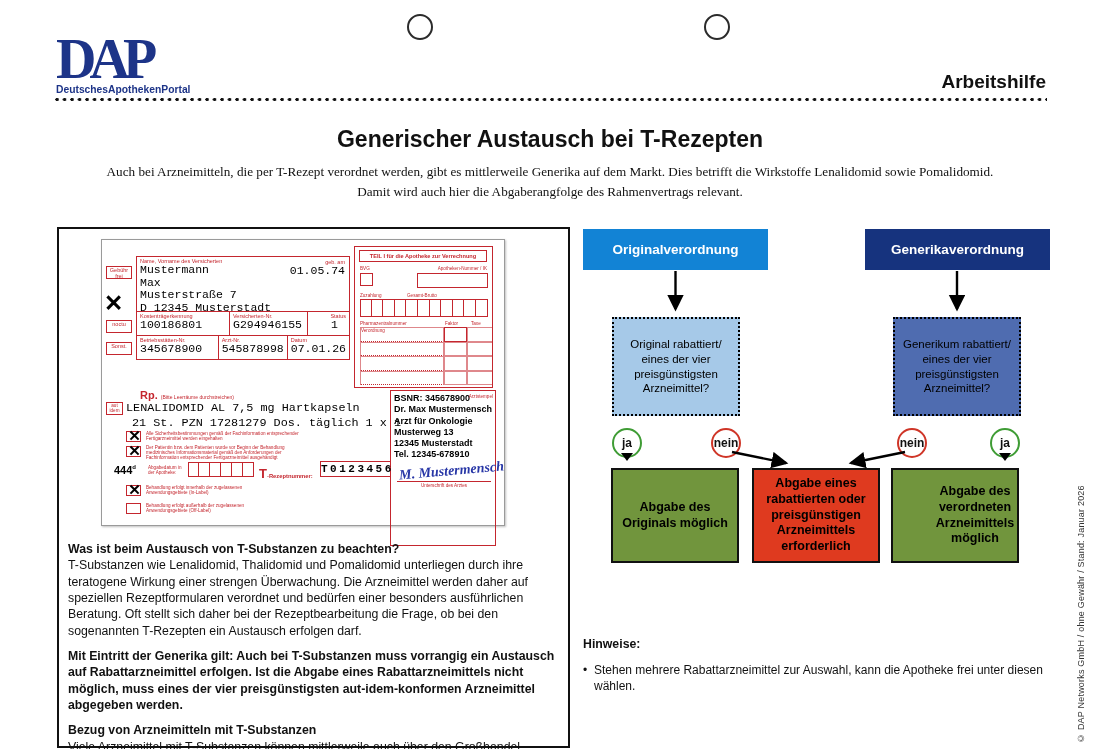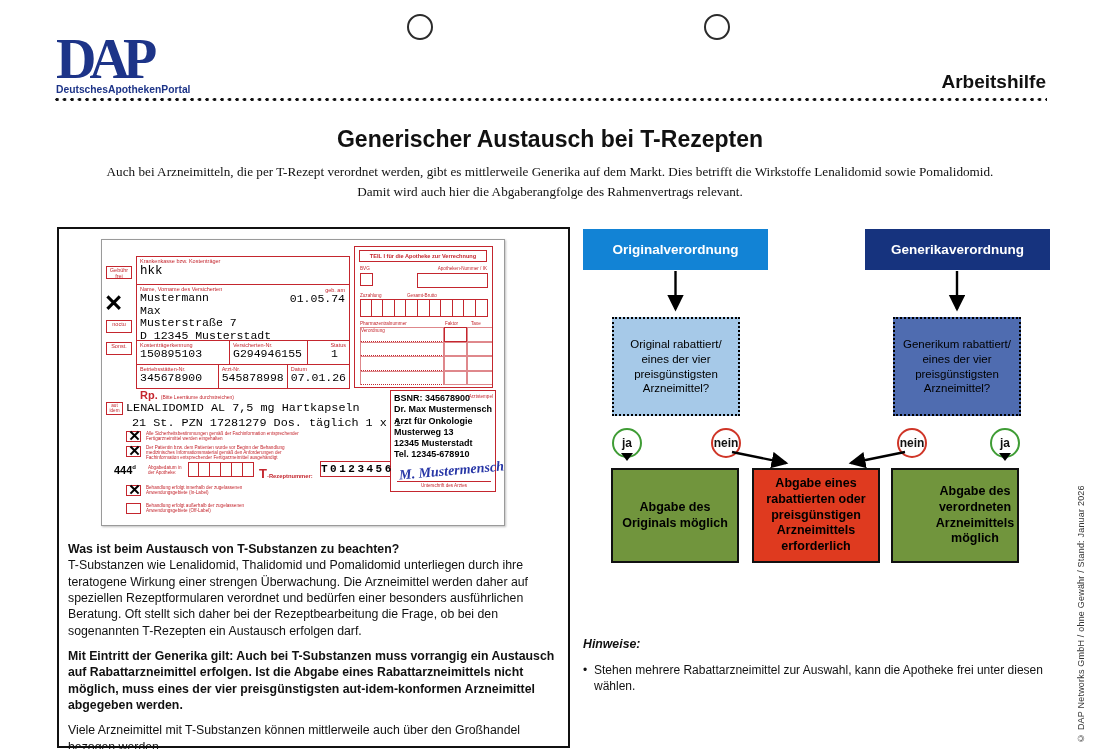--- a/index.html
+++ b/index.html
@@ -165,10 +165,6 @@
     <div class="strip-box rb tiny rl" style="top:102px;">Sonst.</div>
 
     <div class="ppanel">
-      <div class="sec" style="height:29px;">
-        <div class="tiny rl">Krankenkasse bzw. Kostenträger</div>
-        <div class="mono val-lg">hkk</div>
-      </div>
       <div class="sec" style="height:56px;">
         <div class="tiny rl">Name, Vorname des Versicherten</div>
         <div class="mono val-md">Mustermann</div>

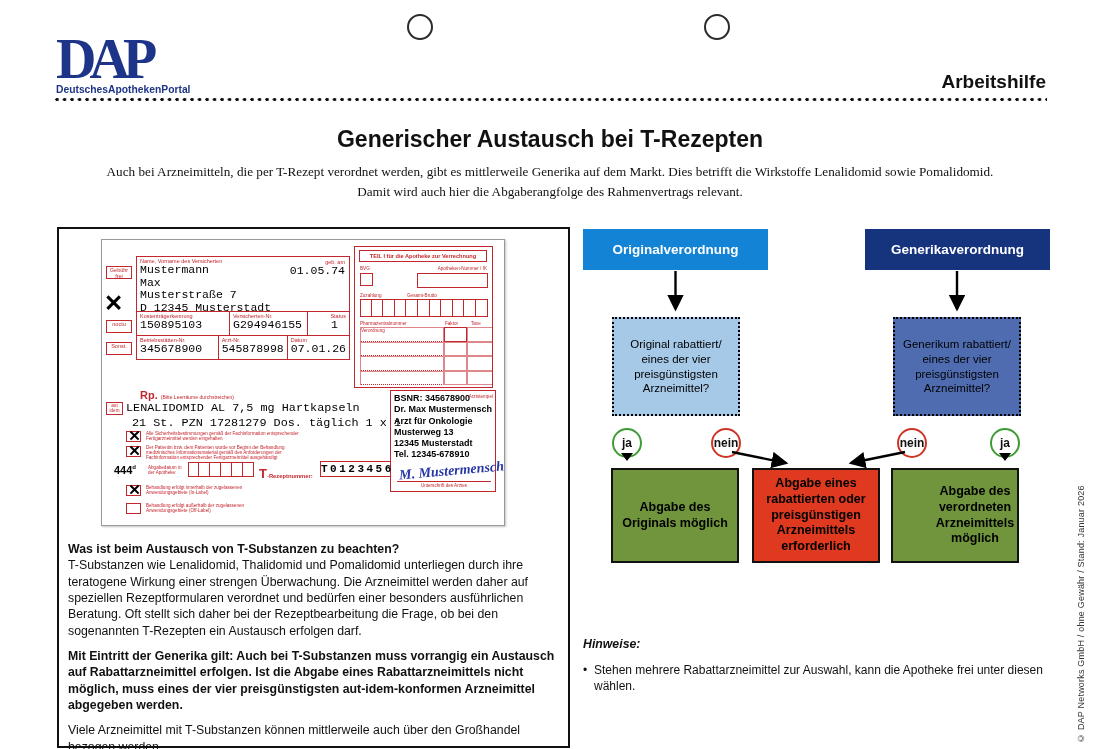--- a/index.html
+++ b/index.html
@@ -179,7 +179,7 @@
       <div class="sec cols" style="height:24px; padding:0;">
         <div style="width:92px;">
           <div class="tiny rl">Kostenträgerkennung</div>
-          <div class="mono val-md">150895103</div>
+          <div class="mono val-md">100186801</div>
         </div>
         <div style="width:78px;">
           <div class="tiny rl">Versicherten-Nr.</div>

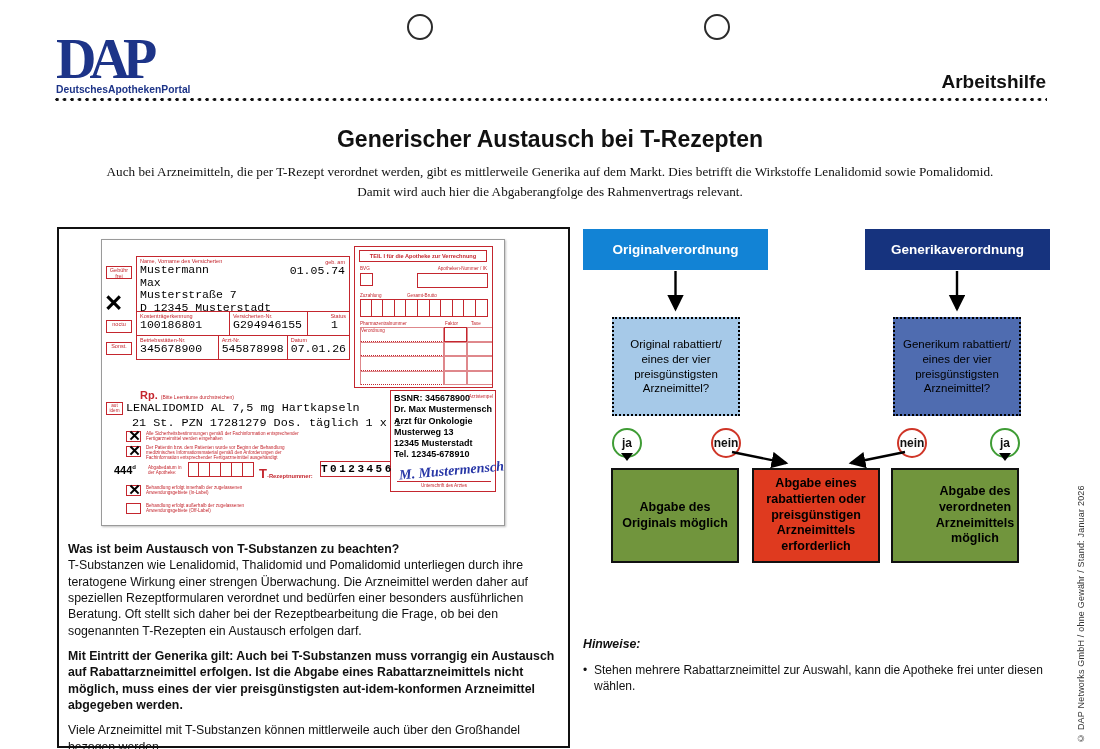--- a/index.html
+++ b/index.html
@@ -94,7 +94,7 @@
   .verord-lbl { position:absolute; left:6px; top:81px; }
 
   
-  .stampbox { position:absolute; left:288px; top:150px; width:106px; height:102px; border:1px solid var(--formred,#c4262e); padding:2px 3px; }
+  .stampbox { position:absolute; left:288px; top:150px; width:106px; height:156px; border:1px solid var(--formred,#c4262e); padding:2px 3px; }
   .stamp-line { font-size:9px; font-weight:700; color:#000; line-height:1.25; white-space:nowrap; }
   .stamp-tag { position:absolute; right:2px; top:3px; }
   .sig { position:absolute; left:8px; top:72px; font-family:"Liberation Serif",serif; font-style:italic; font-weight:700;

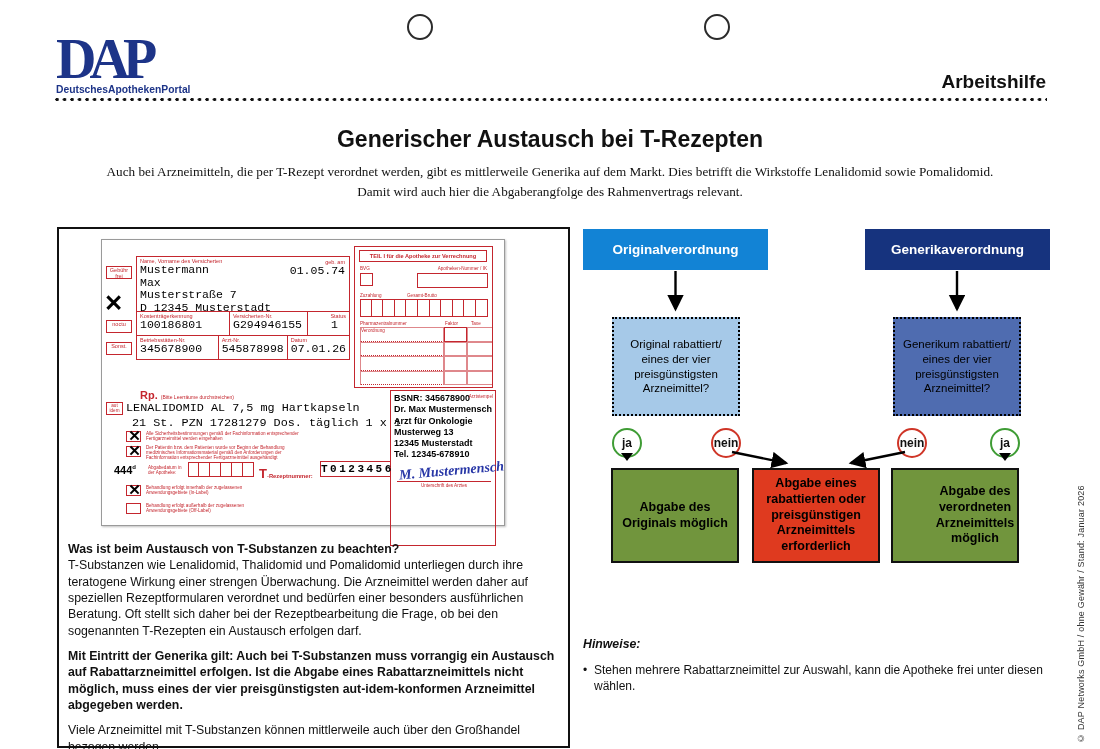--- a/index.html
+++ b/index.html
@@ -129,7 +129,7 @@
 
   
   .hints { position:absolute; left:583px; top:636px; width:470px; font-size:12px; line-height:1.35; }
-  .hints .ht { font-weight:700; margin-bottom:9px; font-size:12.3px;font-style:italic; }
+  .hints .ht { font-weight:700; margin-bottom:9px; font-size:12.3px; }
   .hints .bullet { position:relative; padding-left:11px; margin-bottom:7px; }
   .hints .bullet::before { content:"•"; position:absolute; left:0; top:0; }
 

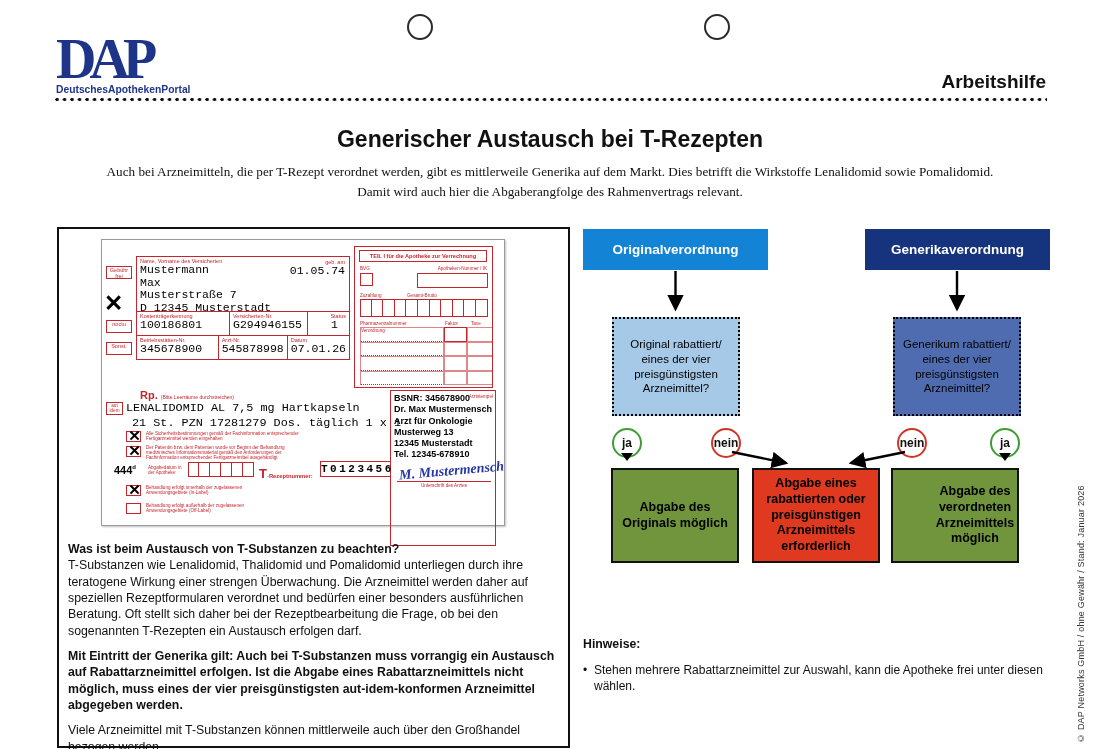--- a/index.html
+++ b/index.html
@@ -306,6 +306,7 @@
     <h3>Was ist beim Austausch von T-Substanzen zu beachten?</h3>
     <p>T-Substanzen wie Lenalidomid, Thalidomid und Pomalidomid unterliegen durch ihre teratogene Wirkung einer strengen Überwachung. Die Arzneimittel werden daher auf speziellen Rezeptformularen verordnet und bedürfen einer besonders ausführlichen Beratung. Oft stellt sich daher bei der Rezeptbearbeitung die Frage, ob bei den sogenannten T-Rezepten ein Austausch erfolgen darf.</p>
     <p class="bold">Mit Eintritt der Generika gilt: Auch bei T-Substanzen muss vorrangig ein Austausch auf Rabattarzneimittel erfolgen. Ist die Abgabe eines Rabattarzneimittels nicht möglich, muss eines der vier preisgünstigsten aut-idem-konformen Arzneimittel abgegeben werden.</p>
+    <h3>Bezug von Arzneimitteln mit T-Substanzen</h3>
     <p>Viele Arzneimittel mit T-Substanzen können mittlerweile auch über den Großhandel bezogen werden.</p>
   </div>
 </div>

